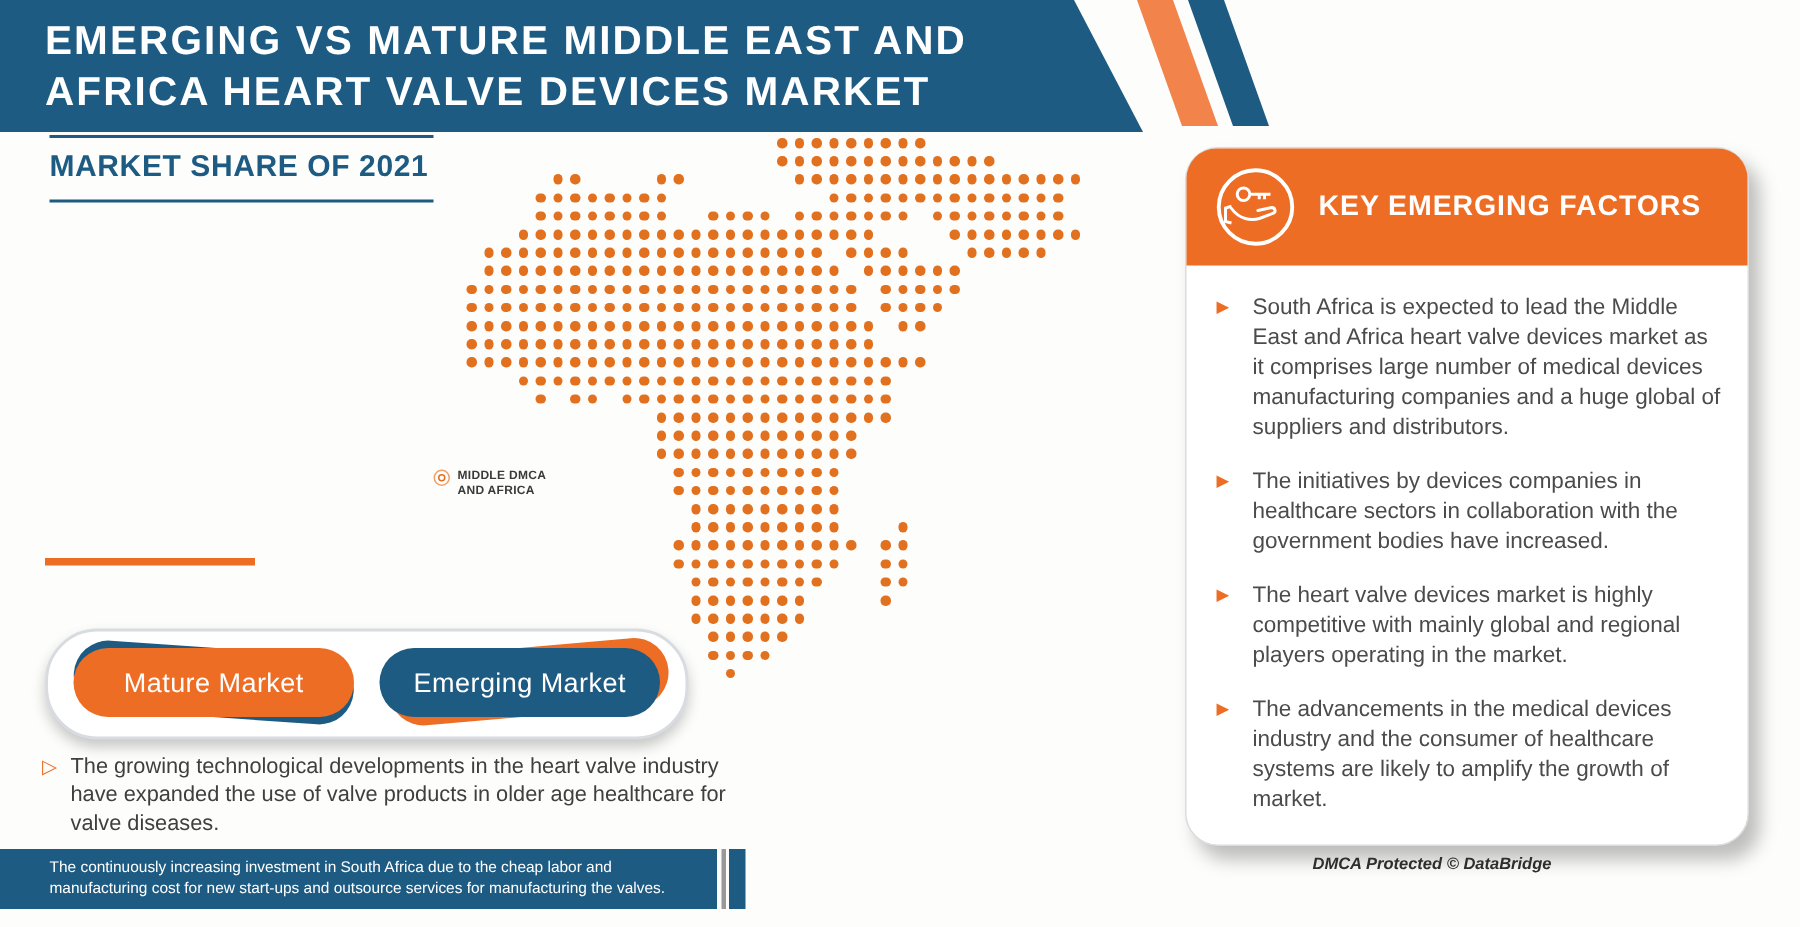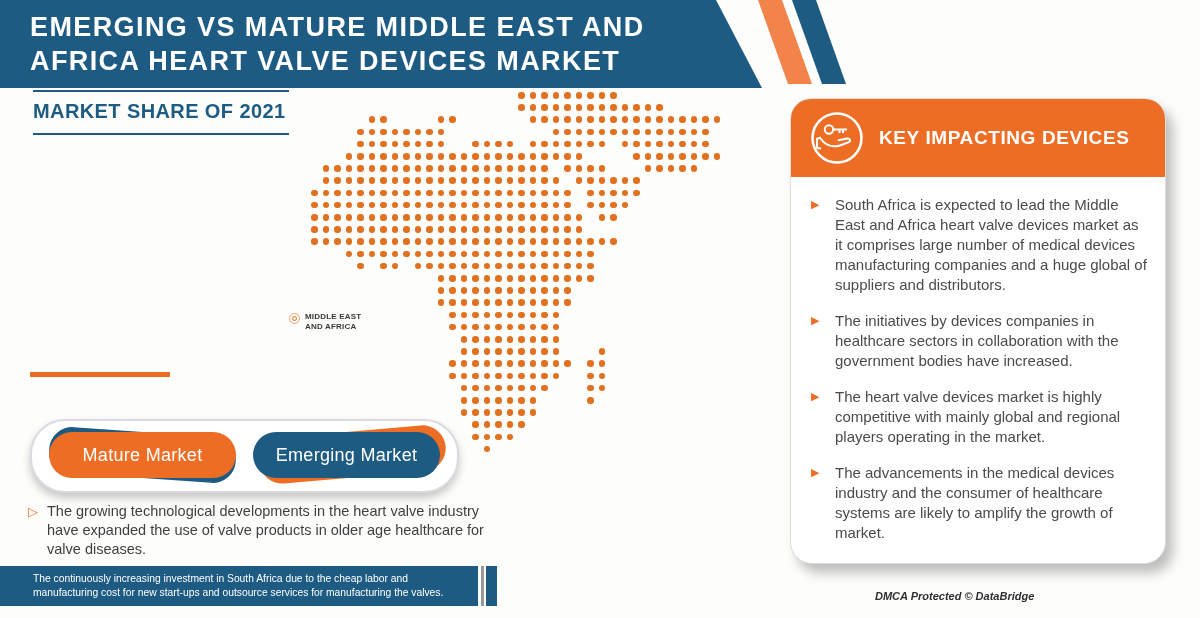--- a/index.html
+++ b/index.html
@@ -621,7 +621,7 @@
       <path d="M12 29 c5 7 13 8.5 19 6.5 l8.5 -3.2 c2.6 -1 1.6 -4.4 -1.4 -3.8 l-8.5 1.8" fill="none" stroke="#fff" stroke-width="2" stroke-linecap="round"></path>
       <path d="M12 27.5 l-4 1.2 v9 l4 1" fill="none" stroke="#fff" stroke-width="2"></path>
     </svg>
-    <div class="panel-title">KEY IMPACTING DEVICES</div>
+    <div class="panel-title">KEY EMERGING FACTORS</div>
   </div>
   <div class="factors">
     <div class="factor">

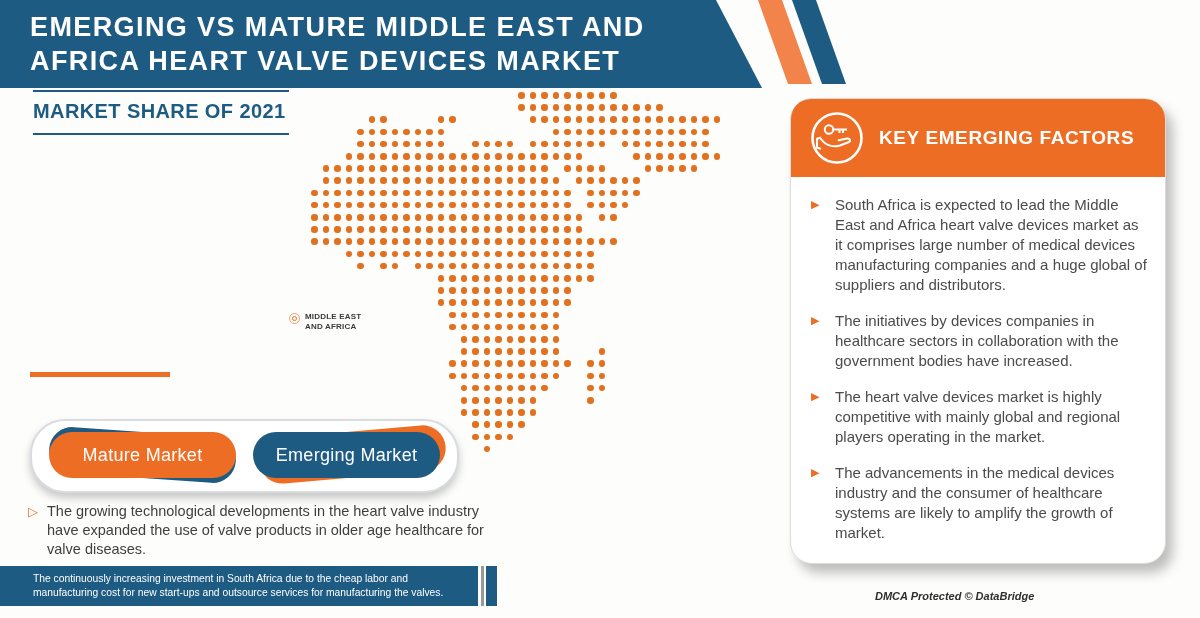--- a/index.html
+++ b/index.html
@@ -581,7 +581,7 @@
 <div class="map-label">
   <span class="ring"></span>
   <span class="txt">
-    <span>MIDDLE EAST</span><br>
+    <span>MIDDLE DMCA</span><br>
     <span>AND AFRICA</span>
   </span>
 </div>

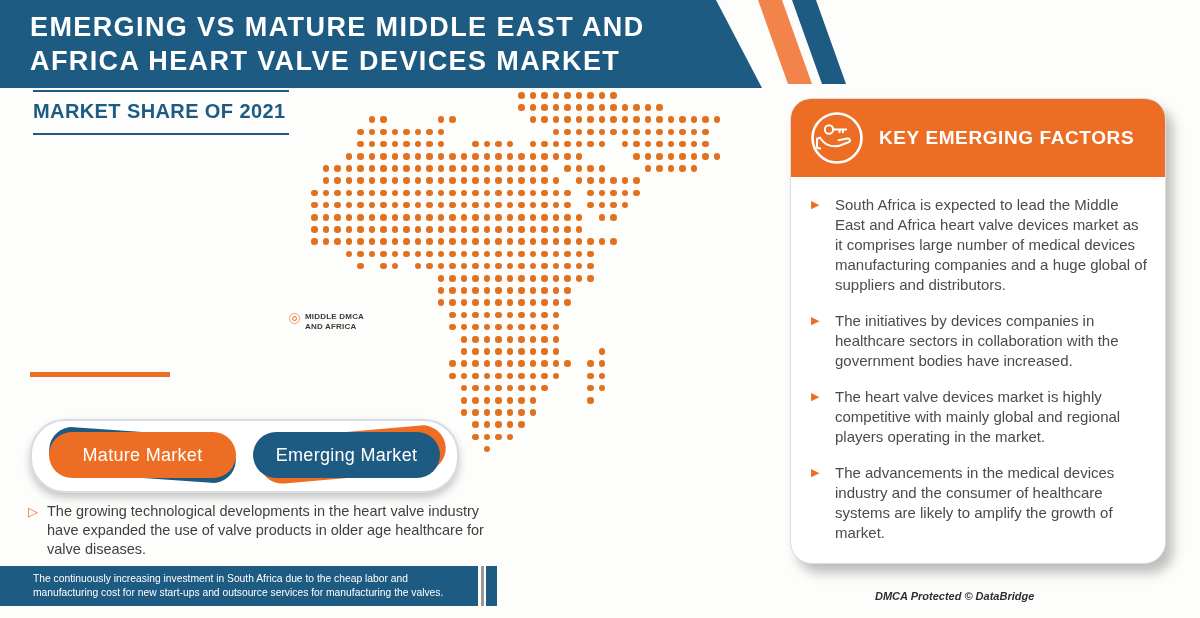--- a/index.html
+++ b/index.html
@@ -72,7 +72,7 @@
     font-family:"DejaVu Sans",sans-serif;}
   .factor p{margin:0;font-size:15px;line-height:20px;color:var(--panel-text);}
   
-  .dmca{position:absolute;left:875px;top:590px;font-size:11px;font-weight:700;
+  .dmca{position:absolute;left:875px;top:570px;font-size:11px;font-weight:700;
     font-style:italic;color:#2e2e2e;}
 </style>
 </head>

